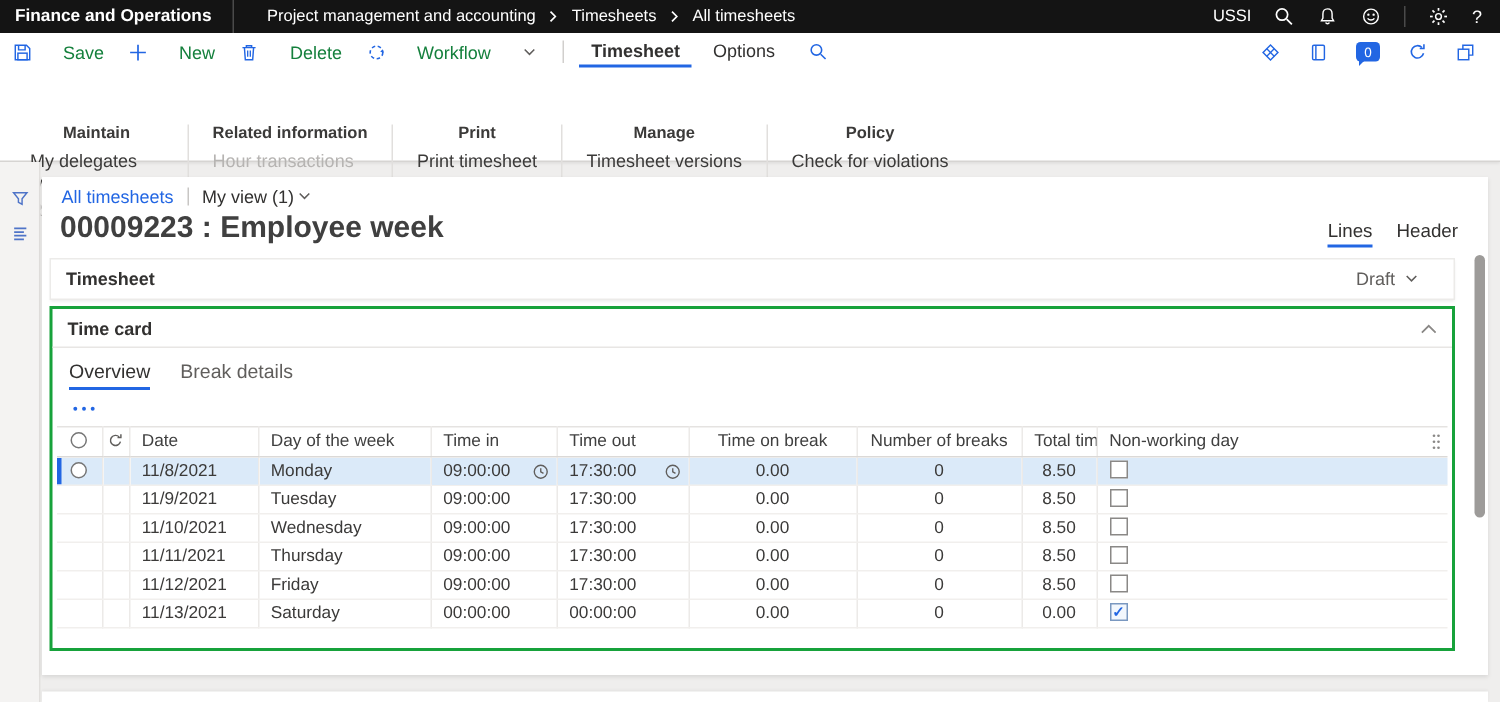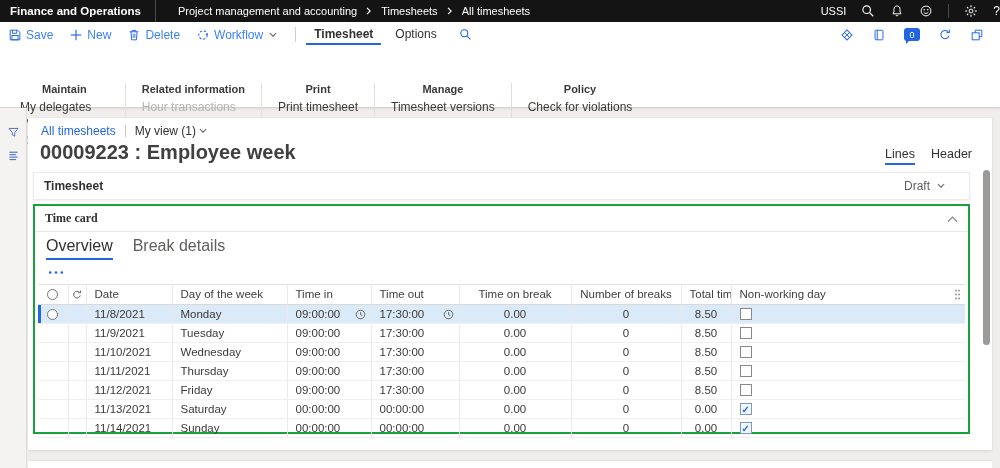--- a/index.html
+++ b/index.html
@@ -13,7 +13,7 @@
   .tb-div { width:1px; height:22px; background:#4a4a4a; }
   .tb-crumbs { display:flex; align-items:center; gap:8px; margin-left:22px; font-size:11px; }
   .tb-crumb { cursor:pointer; }
-  .tb-right { margin-left:auto; display:flex; align-items:center; gap:15px; padding-right:0; }
+  .tb-right { margin-left:auto; display:flex; align-items:center; gap:15px; padding-right:12px; }
   .tb-env { font-size:11px; }
   .tb-ic { width:14px; height:14px; color:#fff; cursor:pointer; }
   .tb-help { font-size:12px; cursor:pointer; }

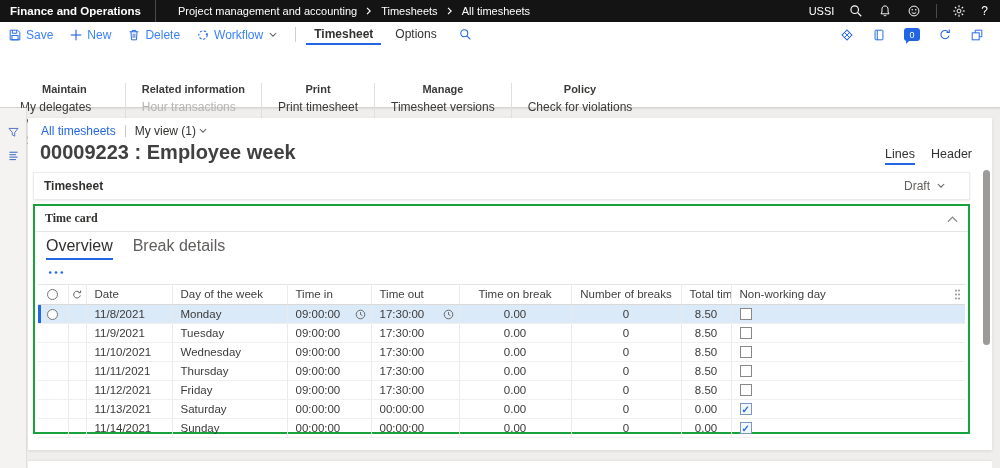--- a/index.html
+++ b/index.html
@@ -21,7 +21,7 @@
   
   #chrome { position:absolute; top:22px; left:0; right:0; height:86px; background:#ffffff; border-bottom:1px solid #d6d4d2; box-shadow:0 1px 2px rgba(0,0,0,.07); }
   #actionrow { height:25px; display:flex; align-items:center; padding-left:8px; }
-  .ap-btn { display:flex; align-items:center; gap:4px; font-size:12px; color:#3b82f6; margin-right:16px; cursor:pointer; }
+  .ap-btn { display:flex; align-items:center; gap:20px; font-size:12px; color:#15803d; margin-right:16px; cursor:pointer; }
   .ap-ic { width:14px; height:14px; color:#2266E3; }
   .ap-chev { width:8px; height:6px; color:#605e5c; margin-left:2px; }
   .ap-div { width:1px; height:15px; background:#d1cfcd; margin:0 10px 0 2px; }

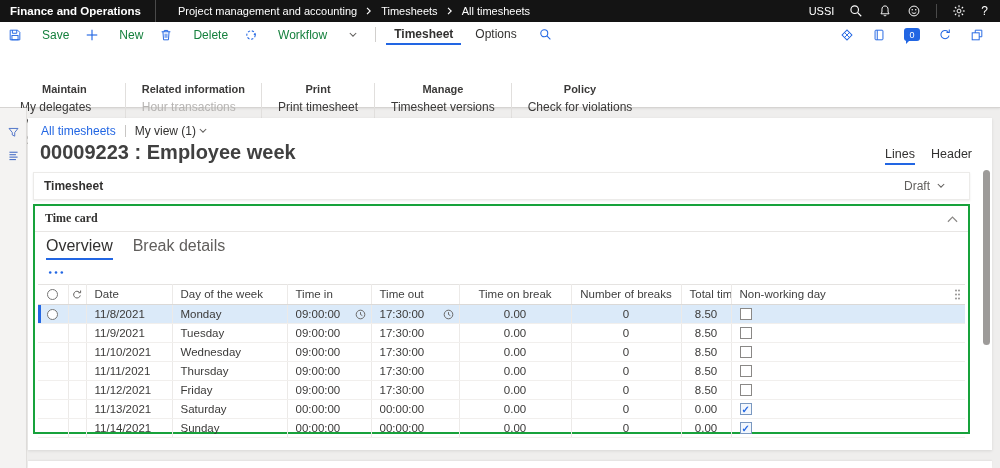--- a/index.html
+++ b/index.html
@@ -66,7 +66,7 @@
 
   
   .timecard { position:absolute; left:5px; top:86px; width:937px; height:230px; background:#fff; border:2px solid #17a23b; }
-  .tc-header { height:26px; display:flex; align-items:center; padding:0 10px; border-bottom:1px solid #e8e6e4; cursor:pointer;font-family:Liberation Serif, serif; }
+  .tc-header { height:26px; display:flex; align-items:center; padding:0 10px; border-bottom:1px solid #e8e6e4; cursor:pointer; }
   .tc-title { font-size:12px; font-weight:700; }
   .tc-collapse { margin-left:auto; width:11px; height:8px; color:#8a8886; cursor:pointer; }
   .tc-tabs { height:28px; display:flex; align-items:flex-end; gap:20px; padding:0 0 0 11px; }

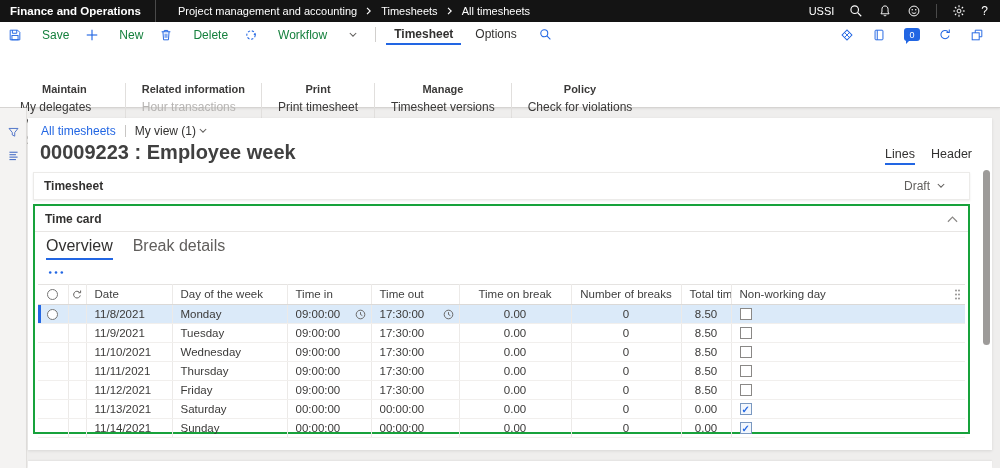--- a/index.html
+++ b/index.html
@@ -70,7 +70,7 @@
   .tc-title { font-size:12px; font-weight:700; }
   .tc-collapse { margin-left:auto; width:11px; height:8px; color:#8a8886; cursor:pointer; }
   .tc-tabs { height:28px; display:flex; align-items:flex-end; gap:20px; padding:0 0 0 11px; }
-  .tc-tab { font-size:16px; color:#605e5c; padding-bottom:5px; cursor:pointer; }
+  .tc-tab { font-size:13px; color:#605e5c; padding-bottom:5px; cursor:pointer; }
   .tc-tab.active { color:#323130; border-bottom:2px solid #2266E3; padding-bottom:3px; }
   .tc-more { height:24px; display:flex; align-items:center; padding-left:13px; cursor:pointer; }
 

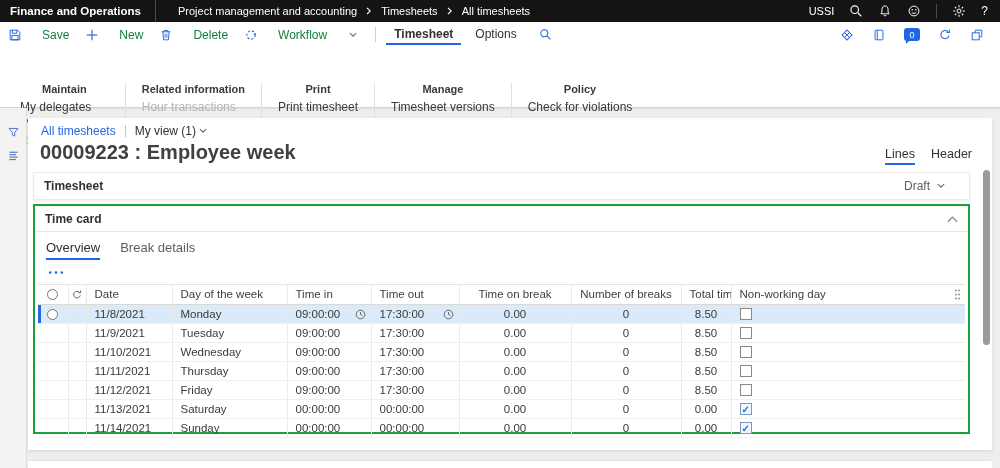--- a/index.html
+++ b/index.html
@@ -418,18 +418,6 @@
     <td class="num">0.00</td>
     <td><span class="checkbox checked"></span></td>
   </tr>
-          <tr>
-    <td class="c-sel"><span class="radio"></span></td>
-    <td class="c-ref"></td>
-    <td>11/14/2021</td>
-    <td>Sunday</td>
-    <td class="c-time"><span>00:00:00</span></td>
-    <td class="c-time"><span>00:00:00</span></td>
-    <td class="num">0.00</td>
-    <td class="num">0</td>
-    <td class="num">0.00</td>
-    <td><span class="checkbox checked"></span></td>
-  </tr>
         </tbody>
     </table>
   </div>

